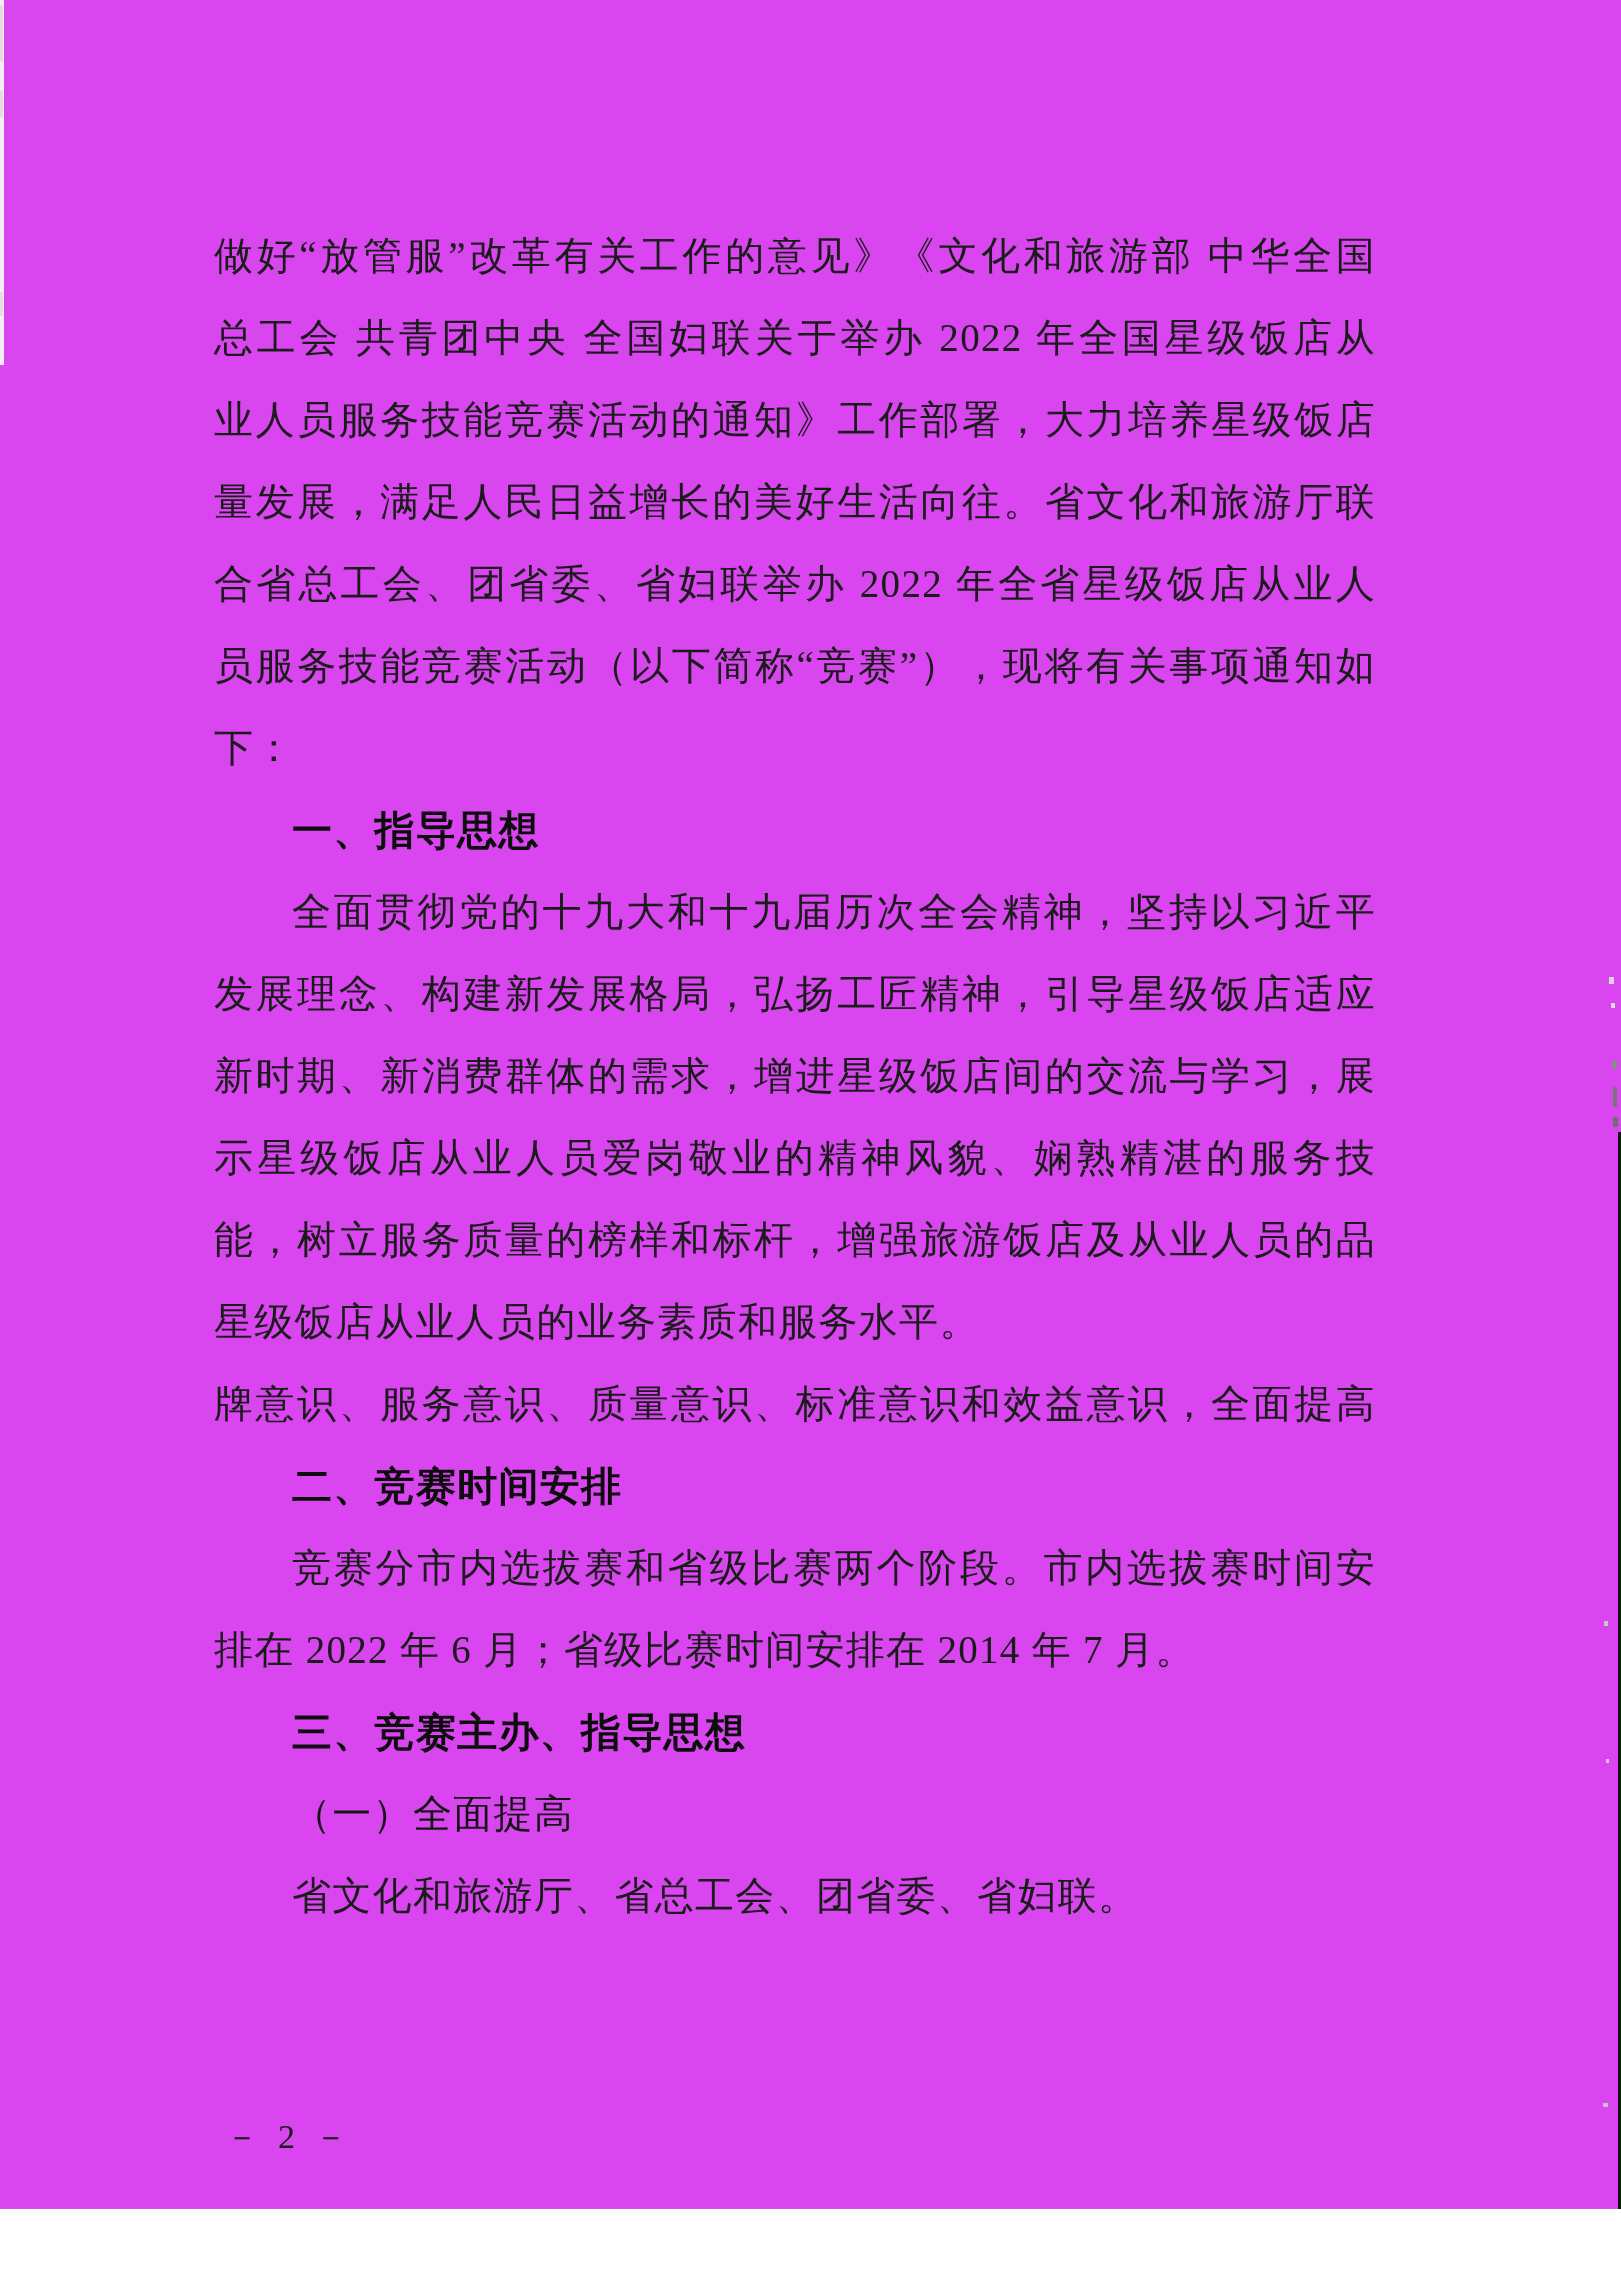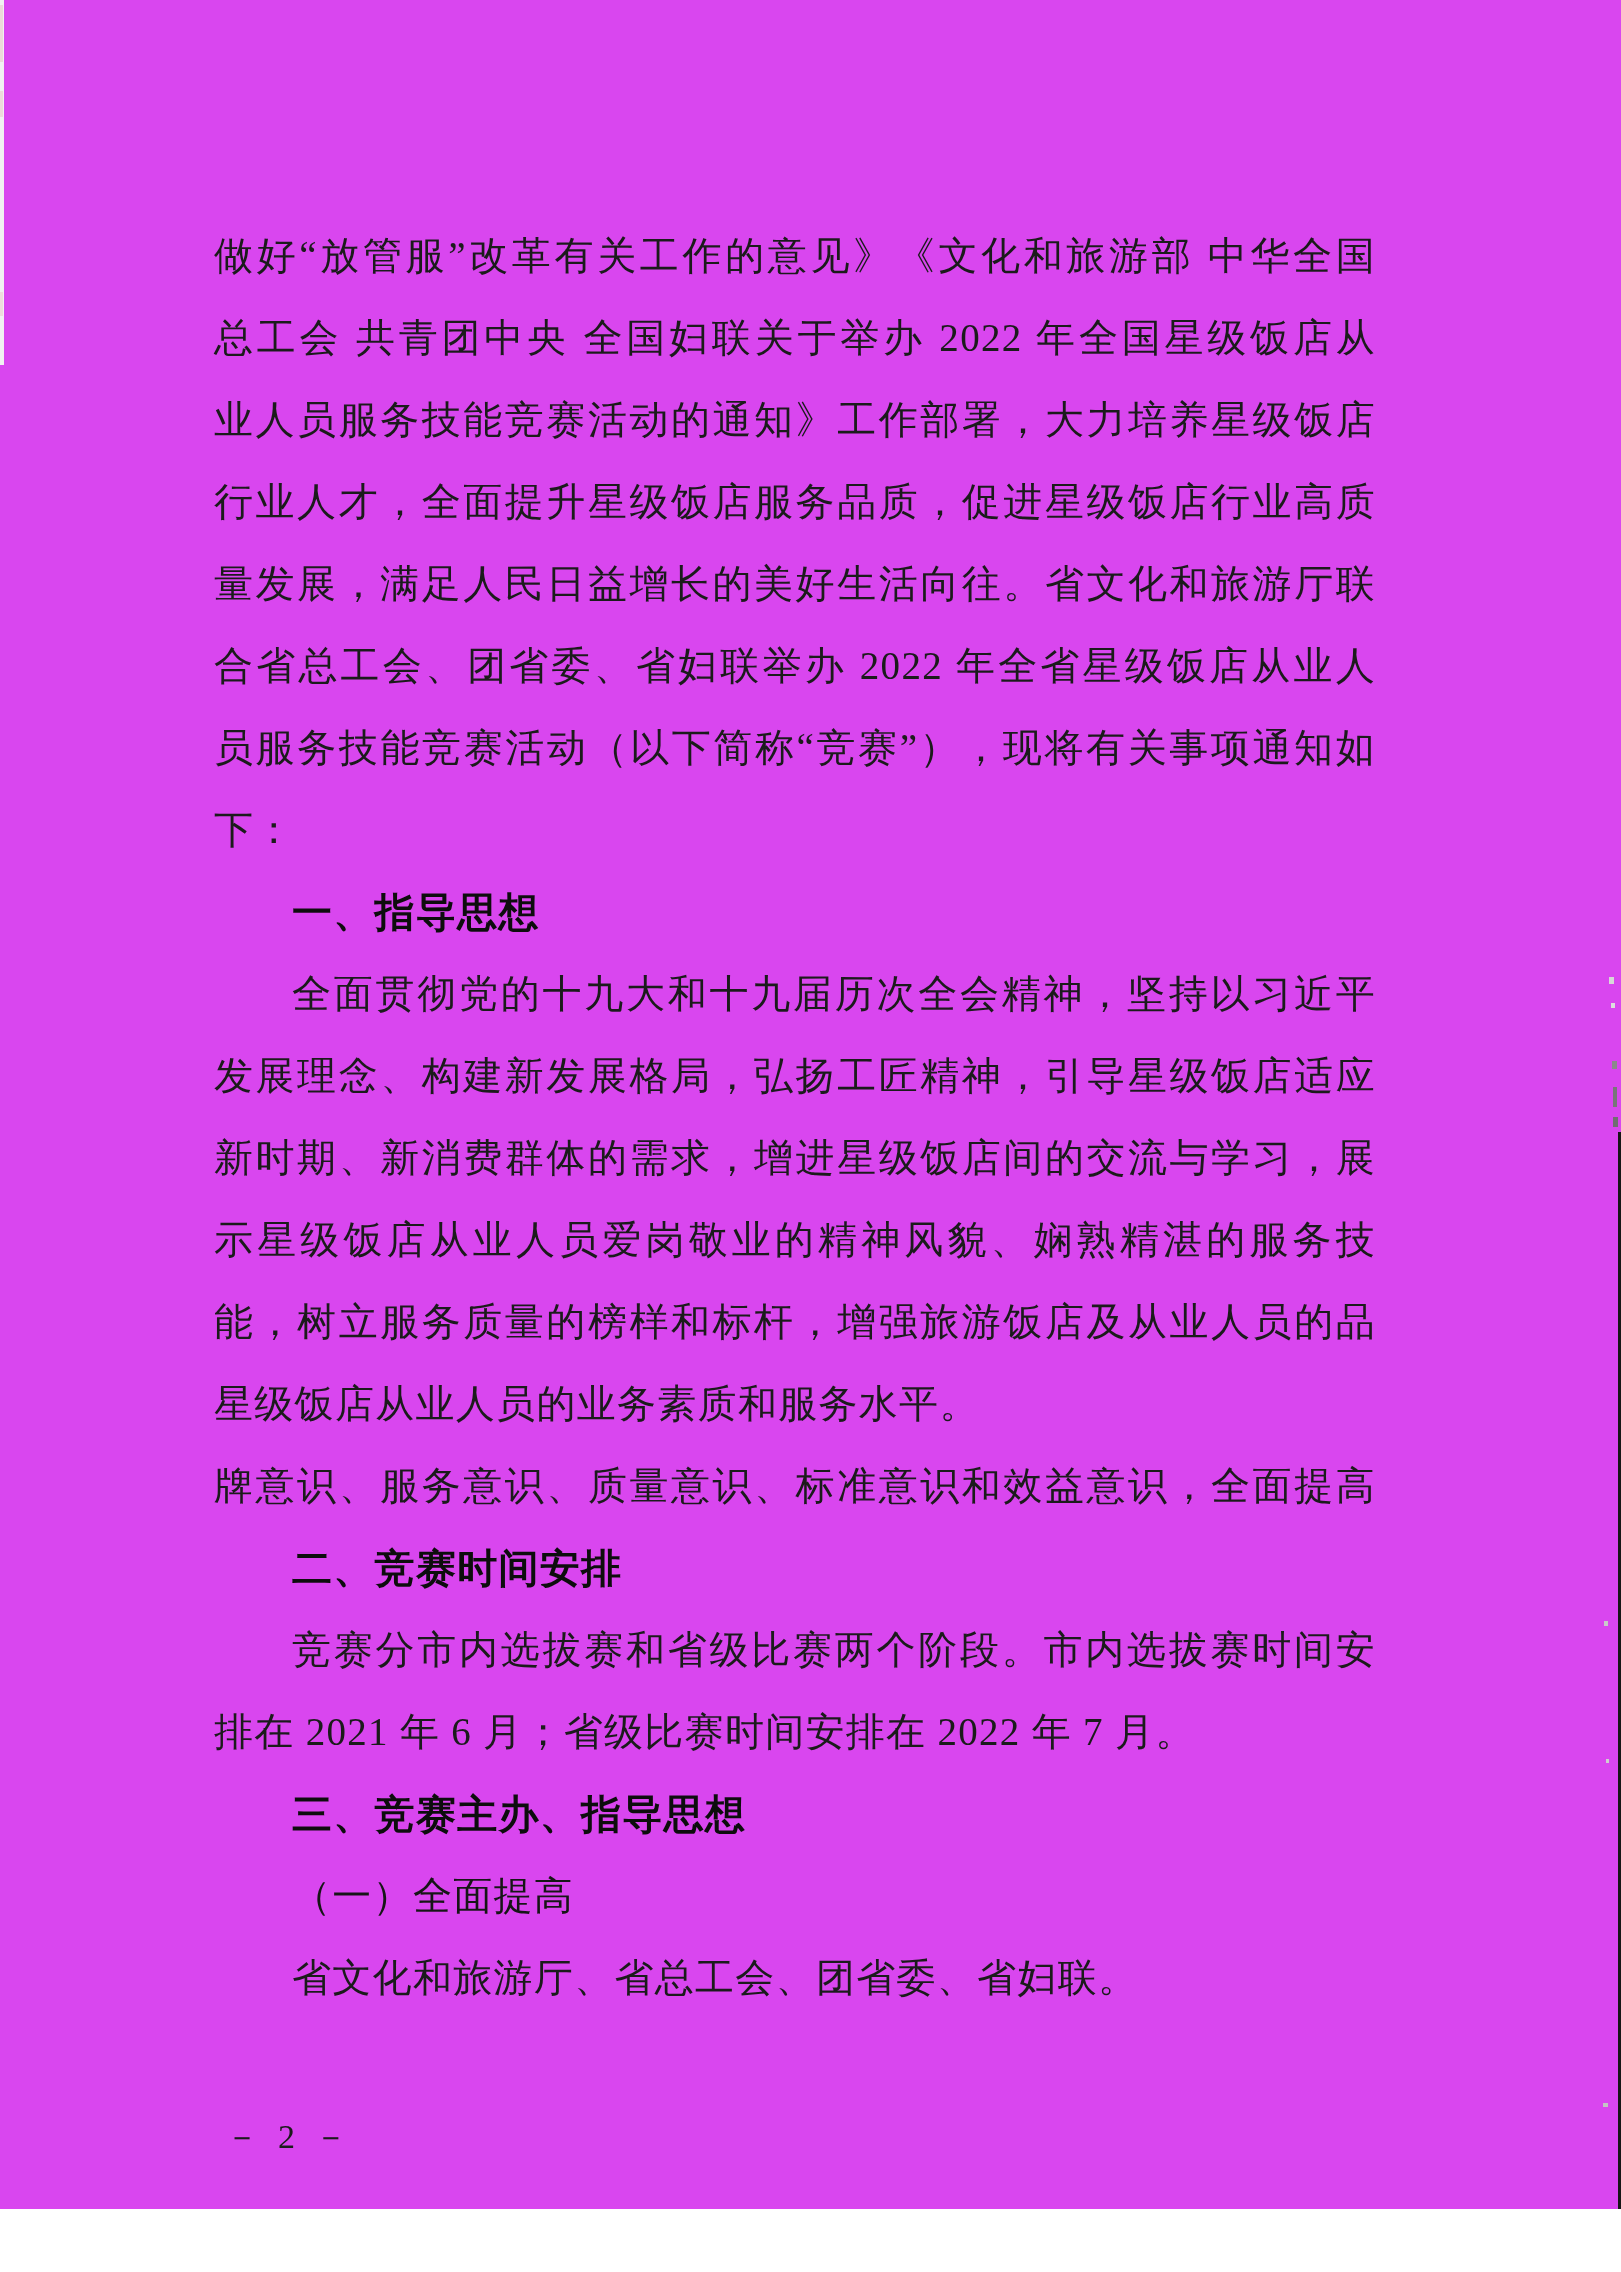--- a/index.html
+++ b/index.html
@@ -58,7 +58,6 @@
       <div class="line body justify">做好“放管服”改革有关工作的意见》《文化和旅游部 中华全国</div>
       <div class="line body justify">总工会 共青团中央 全国妇联关于举办 2022 年全国星级饭店从</div>
       <div class="line body justify">业人员服务技能竞赛活动的通知》工作部署，大力培养星级饭店</div>
-      <div class="line body justify">行业人才，全面提升星级饭店服务品质，促进星级饭店行业高质</div>
       <div class="line body justify">量发展，满足人民日益增长的美好生活向往。省文化和旅游厅联</div>
       <div class="line body justify">合省总工会、团省委、省妇联举办 2022 年全省星级饭店从业人</div>
       <div class="line body justify">员服务技能竞赛活动（以下简称“竞赛”），现将有关事项通知如</div>

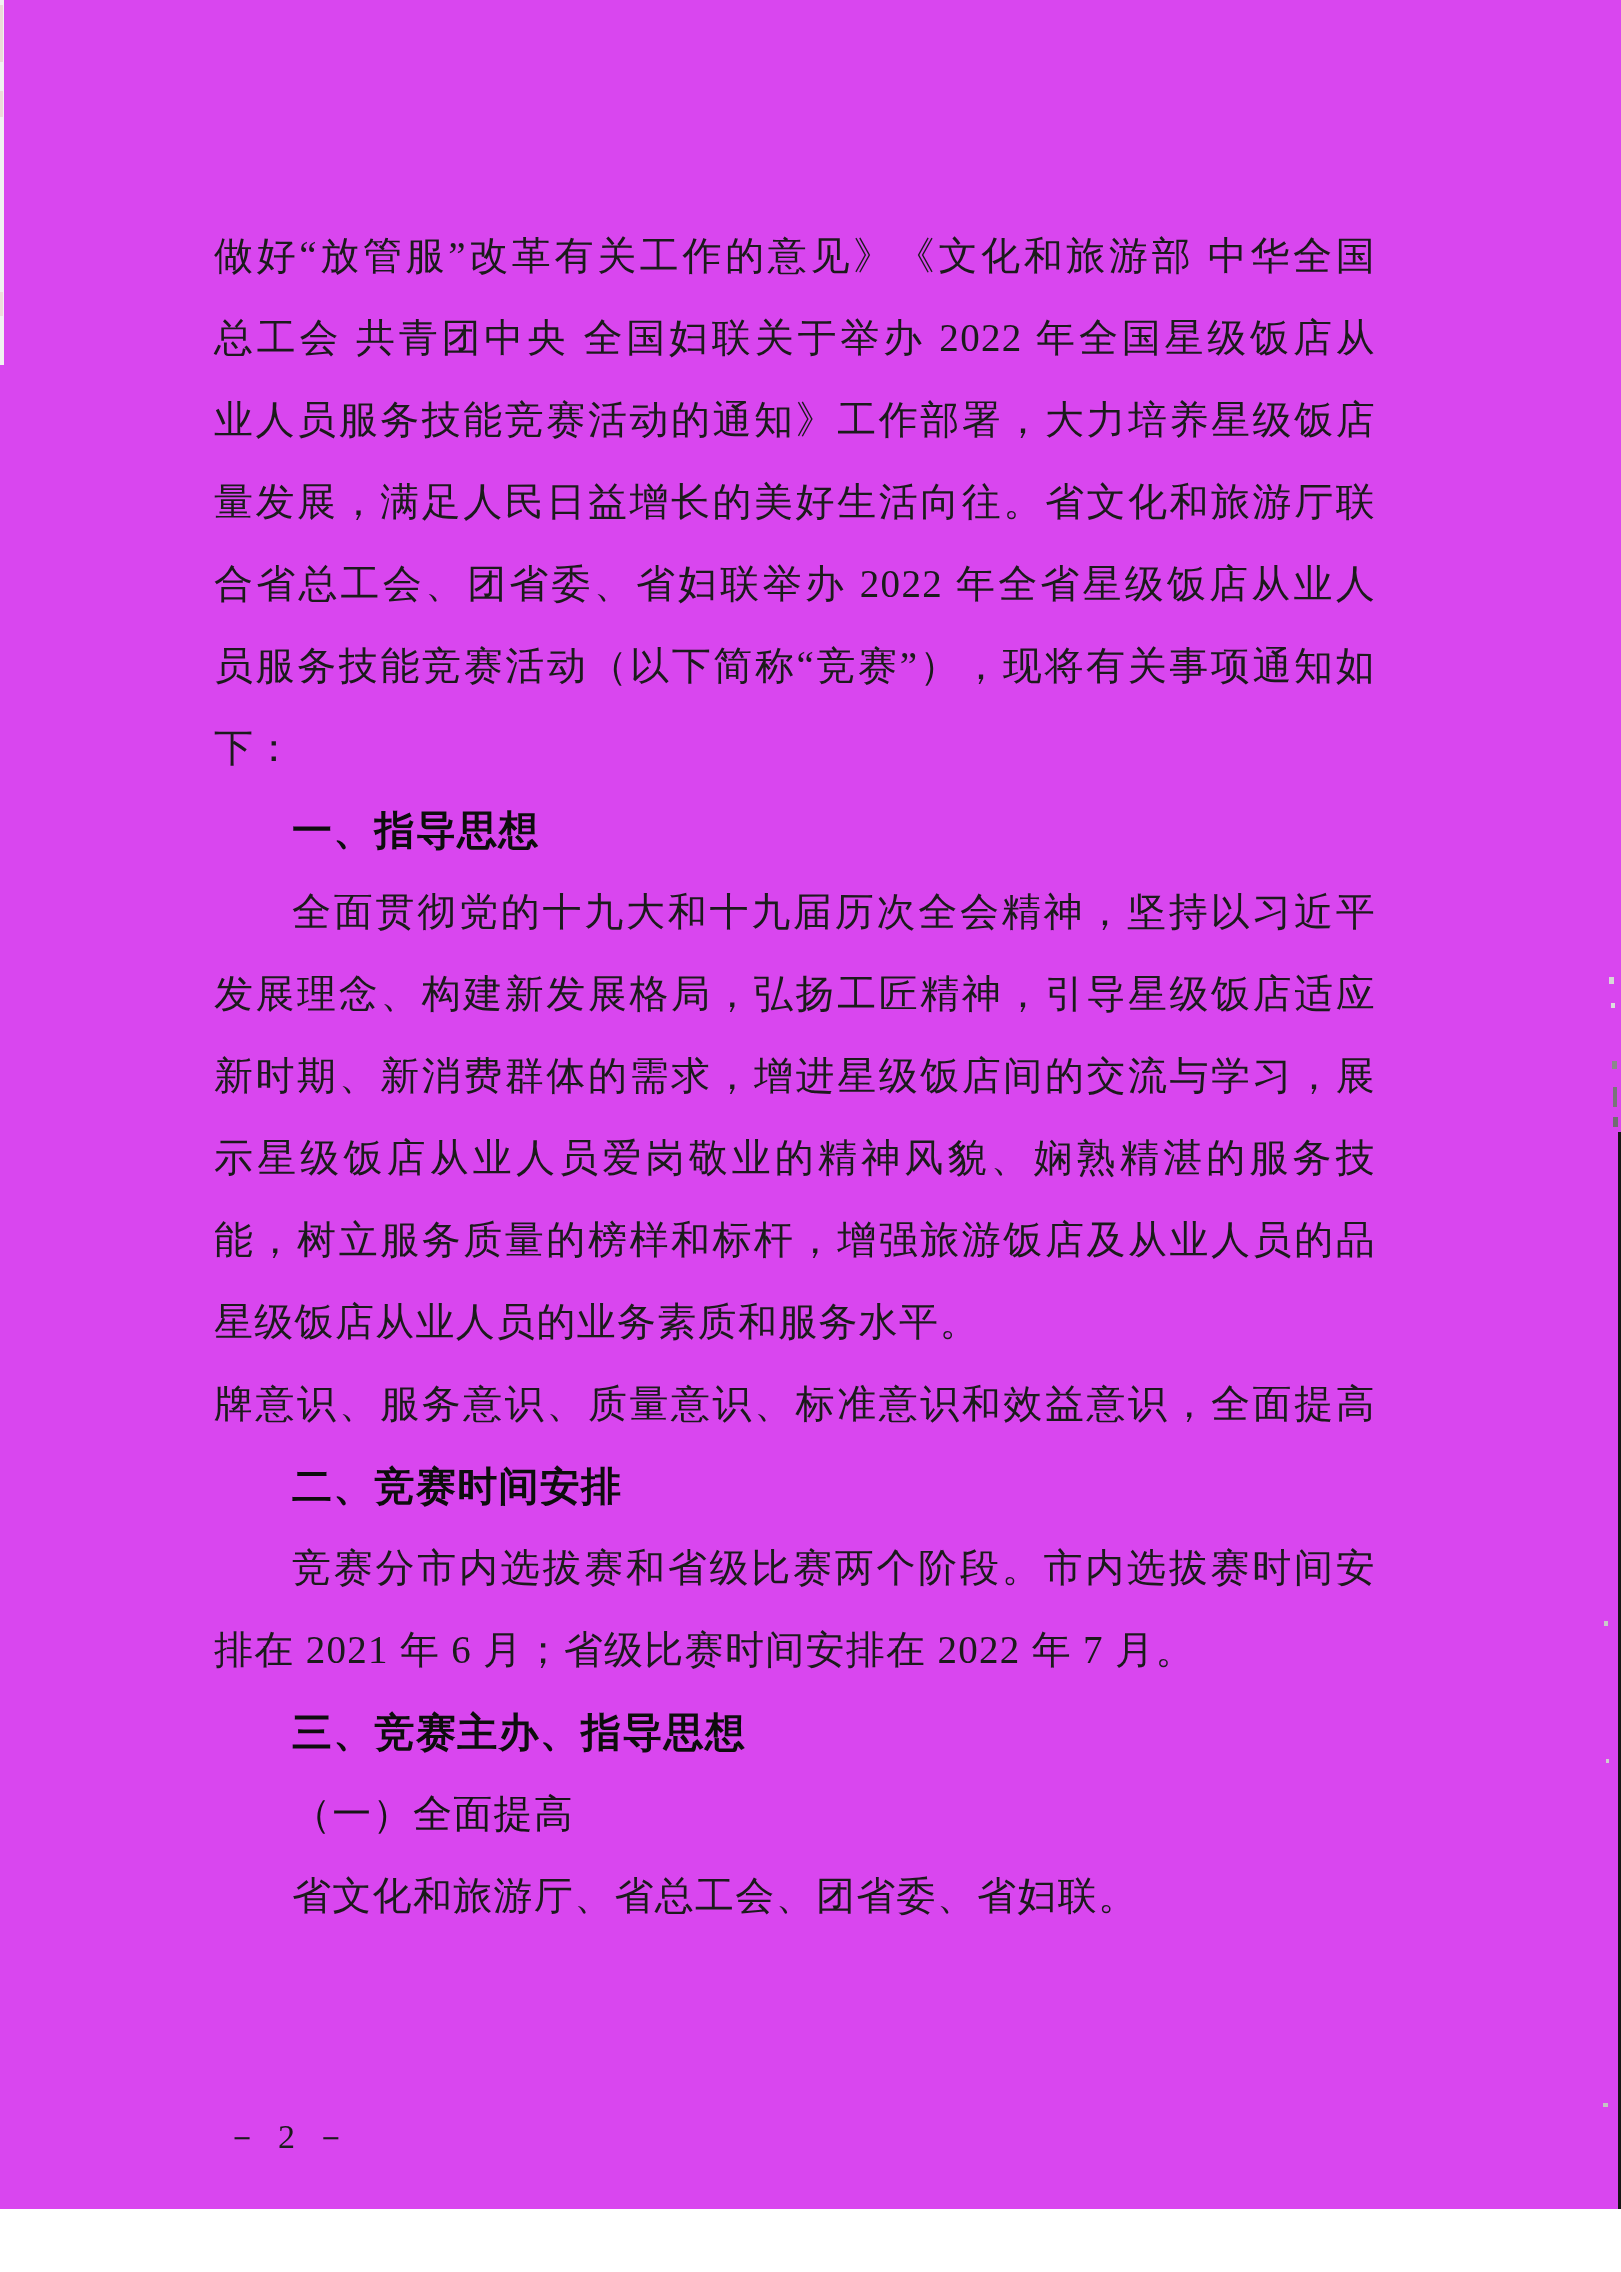--- a/index.html
+++ b/index.html
@@ -72,7 +72,7 @@
       <div class="line body justify">牌意识、服务意识、质量意识、标准意识和效益意识，全面提高</div>
       <div class="line heading indent">二、竞赛时间安排</div>
       <div class="line body justify indent">竞赛分市内选拔赛和省级比赛两个阶段。市内选拔赛时间安</div>
-      <div class="line body">排在 2021 年 6 月；省级比赛时间安排在 2022 年 7 月。</div>
+      <div class="line body">排在 2022 年 6 月；省级比赛时间安排在 2014 年 7 月。</div>
       <div class="line heading indent">三、竞赛主办、指导思想</div>
       <div class="line subheading indent">（一）全面提高</div>
       <div class="line body indent">省文化和旅游厅、省总工会、团省委、省妇联。</div>

